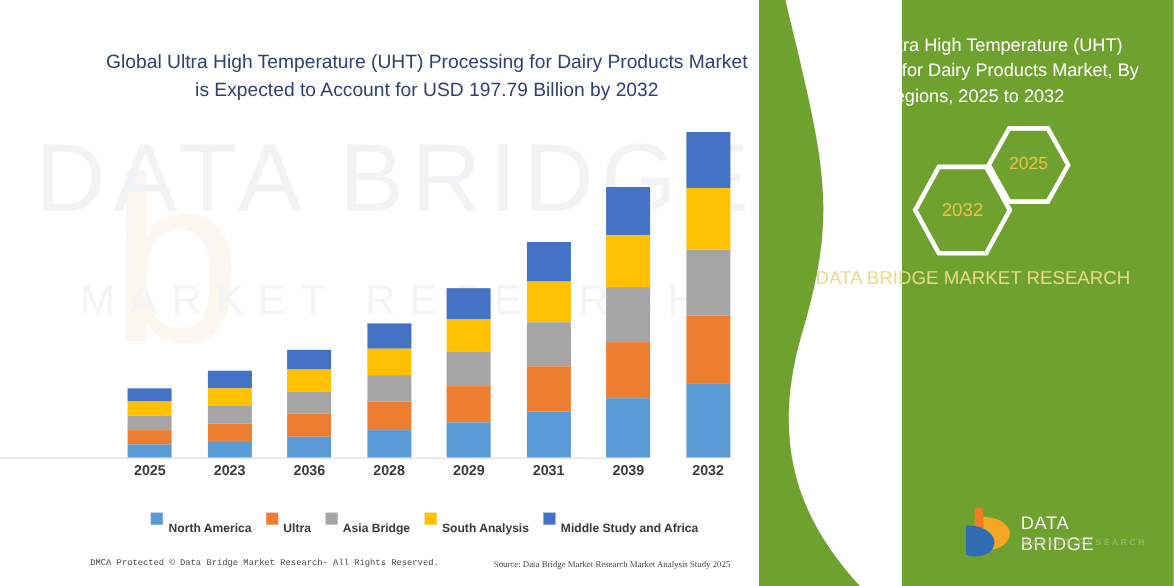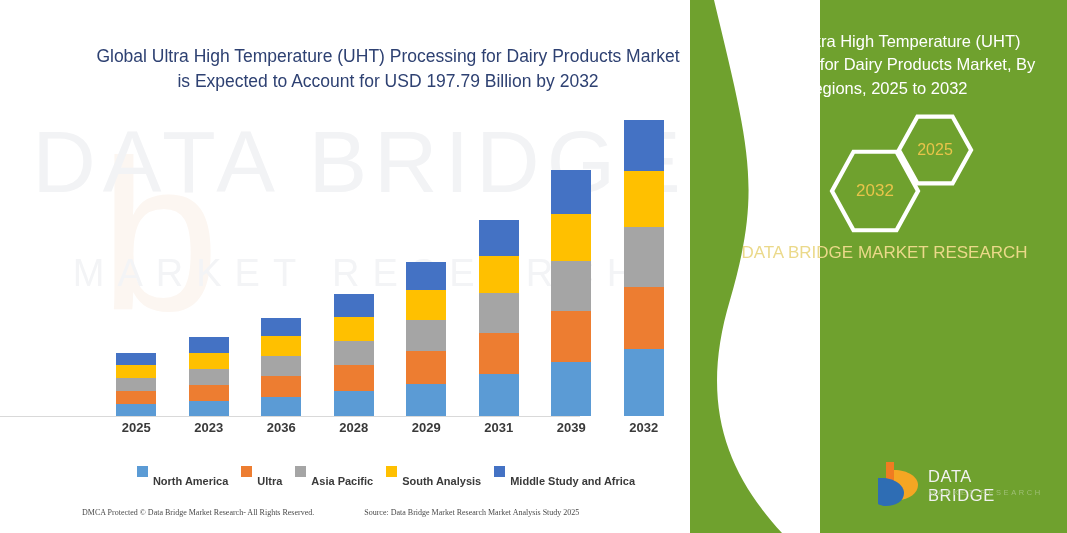--- a/index.html
+++ b/index.html
@@ -279,7 +279,7 @@
       </div>
       <div class="legend-item">
         <span class="legend-swatch" style="background: rgb(165, 165, 165);"></span>
-        <span class="legend-label">Asia Pacific</span>
+        <span class="legend-label">Asia Bridge</span>
       </div>
       <div class="legend-item">
         <span class="legend-swatch" style="background: rgb(255, 192, 0);"></span>

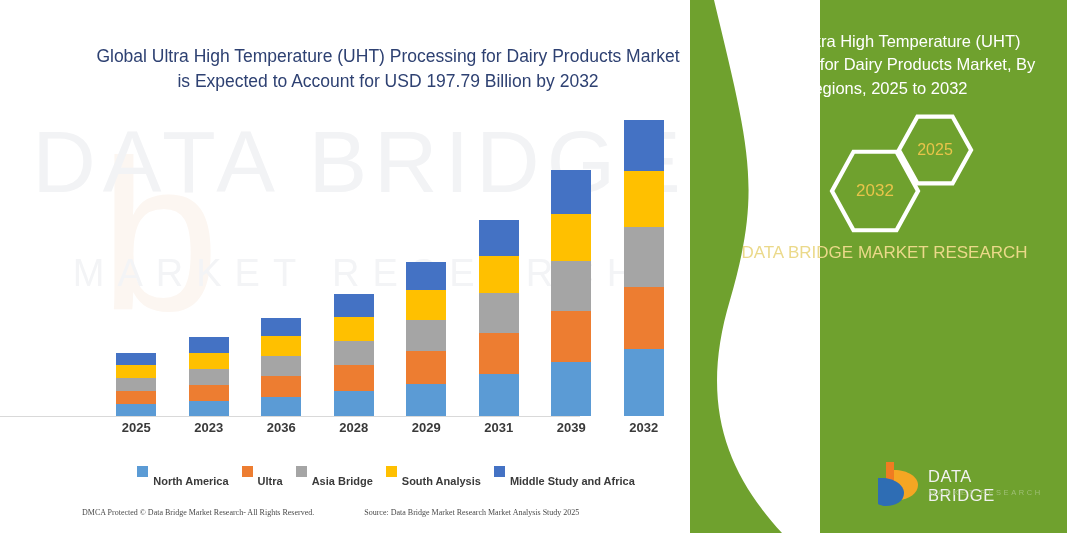--- a/index.html
+++ b/index.html
@@ -179,7 +179,7 @@
     display:flex;
     z-index:3;
   }
-  #footer-dmca{ font-size:8px; color:#4A4A4A; font-family:Liberation Serif, serif;text-align:right; }
+  #footer-dmca{ font-size:8px; color:#4A4A4A; font-family:Liberation Mono, monospace;text-align:right; }
   #footer-source{ font-size:8px; color:#4A4A4A; font-family:"Liberation Serif", serif; margin-left:50px; }
 </style>
 </head>

